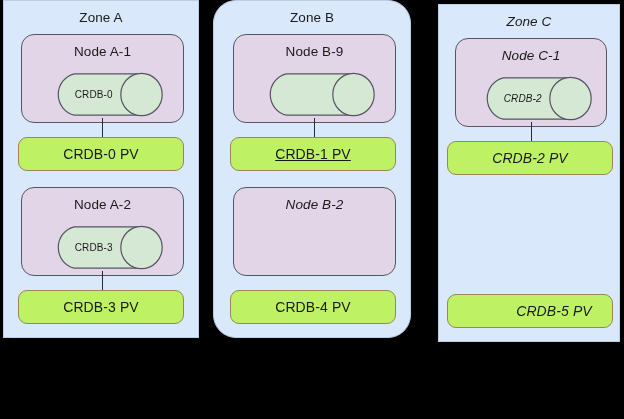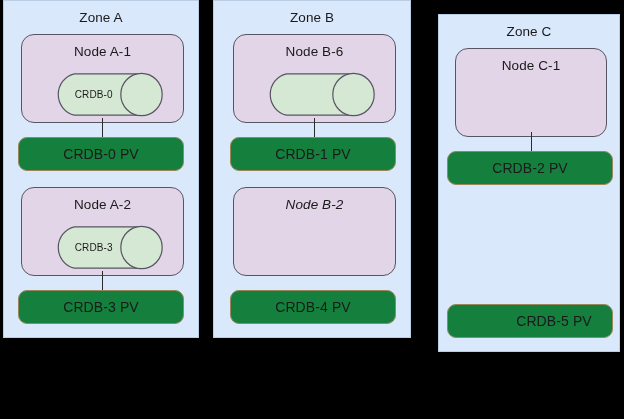--- a/index.html
+++ b/index.html
@@ -139,7 +139,7 @@
     <div class="pv" style="left:14px; top:289px; width:166px; height:34px;">CRDB-3 PV</div>
   </div>
 
-  <div class="zone" style="left:213px; top:0px; width:198px; height:338px;">
+  <div class="zone" style="left:213px; top:0px; width:198px; height:338px;border-radius:23px;">
     <div class="zone-title">Zone B</div>
 
     <div class="node" style="left:19px; top:33px; width:163px; height:89px;">

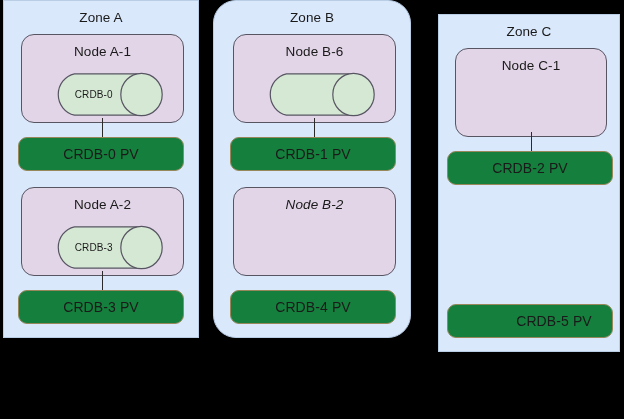--- a/index.html
+++ b/index.html
@@ -160,7 +160,7 @@
     <div class="pv" style="left:16px; top:289px; width:166px; height:34px;">CRDB-4 PV</div>
   </div>
 
-  <div class="zone" style="left:438px; top:14px; width:182px; height:338px;">
+  <div class="zone" style="left:438px; top:4px; width:182px; height:338px;font-style:italic;">
     <div class="zone-title">Zone C</div>
 
     <div class="node" style="left:16px; top:33px; width:152px; height:89px;">

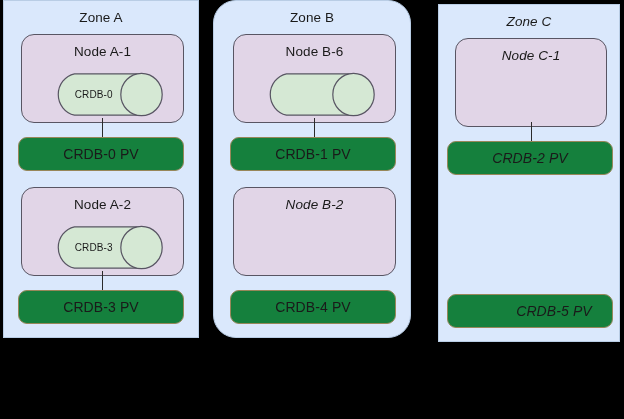--- a/index.html
+++ b/index.html
@@ -143,7 +143,7 @@
     <div class="zone-title">Zone B</div>
 
     <div class="node" style="left:19px; top:33px; width:163px; height:89px;">
-      <div class="node-title">Node B-6</div>
+      <div class="node-title">Node B-9</div>
       <div class="cyl" style="left:31px; top:38px; width:110px; height:43px;">
         <svg width="110" height="43" viewBox="0 0 110 43" aria-hidden="true">
           <path d="M 21.5,0.8 L 88.5,0.8 A 20.7,21.2 0 0 1 88.5,42.2 L 21.5,42.2 A 20.7,21.2 0 0 1 21.5,0.8 Z" fill="#D5E8D4" stroke="#585563" stroke-width="1.2"></path>

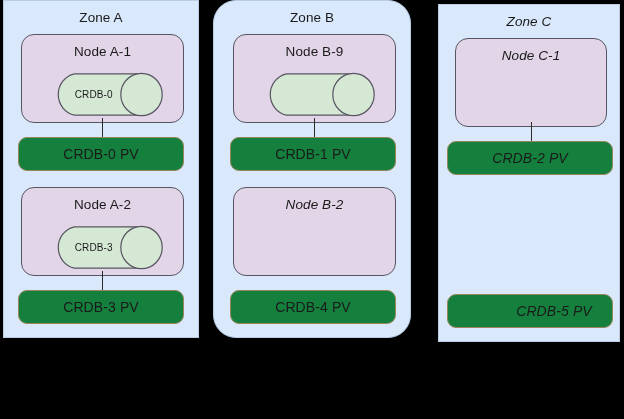--- a/index.html
+++ b/index.html
@@ -165,6 +165,13 @@
 
     <div class="node" style="left:16px; top:33px; width:152px; height:89px;">
       <div class="node-title">Node C-1</div>
+      <div class="cyl" style="left:26px; top:38px; width:110px; height:43px;">
+        <svg width="110" height="43" viewBox="0 0 110 43" aria-hidden="true">
+          <path d="M 21.5,0.8 L 88.5,0.8 A 20.7,21.2 0 0 1 88.5,42.2 L 21.5,42.2 A 20.7,21.2 0 0 1 21.5,0.8 Z" fill="#D5E8D4" stroke="#585563" stroke-width="1.2"></path>
+          <ellipse cx="88.5" cy="21.5" rx="20.7" ry="21.2" fill="#D5E8D4" stroke="#585563" stroke-width="1.2"></ellipse>
+        </svg>
+        <div class="cyl-label">CRDB-2</div>
+      </div>
     </div>
     <div class="connector" style="left:92px; top:117px; height:20px;"></div>
     <div class="pv" style="left:8px; top:136px; width:166px; height:34px;">CRDB-2 PV</div>

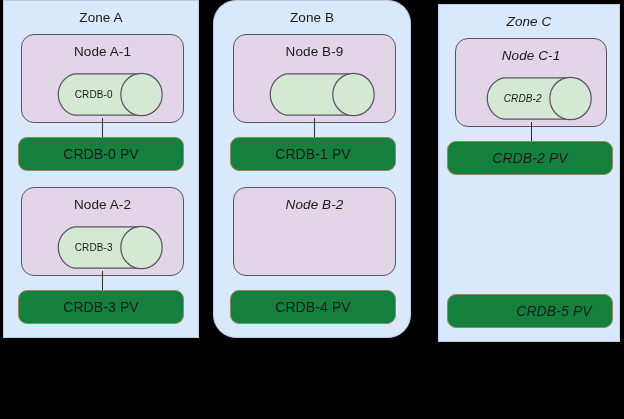--- a/index.html
+++ b/index.html
@@ -92,7 +92,7 @@
   
   .pv {
     position: absolute;
-    background: #15803d;
+    background: #bef264;
     border: 1px solid #97875A;
     border-radius: 9px;
     box-sizing: border-box;

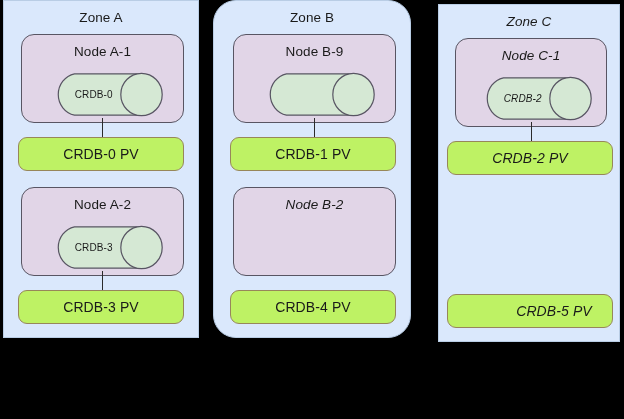--- a/index.html
+++ b/index.html
@@ -152,7 +152,7 @@
       </div>
     </div>
     <div class="connector" style="left:100px; top:117px; height:20px;"></div>
-    <div class="pv" style="left:16px; top:136px; width:166px; height:34px;">CRDB-1 PV</div>
+    <div class="pv" style="left:16px; top:136px; width:166px; height:34px;text-decoration:underline;">CRDB-1 PV</div>
 
     <div class="node" style="left:19px; top:186px; width:163px; height:89px;font-style:italic;">
       <div class="node-title">Node B-2</div>

